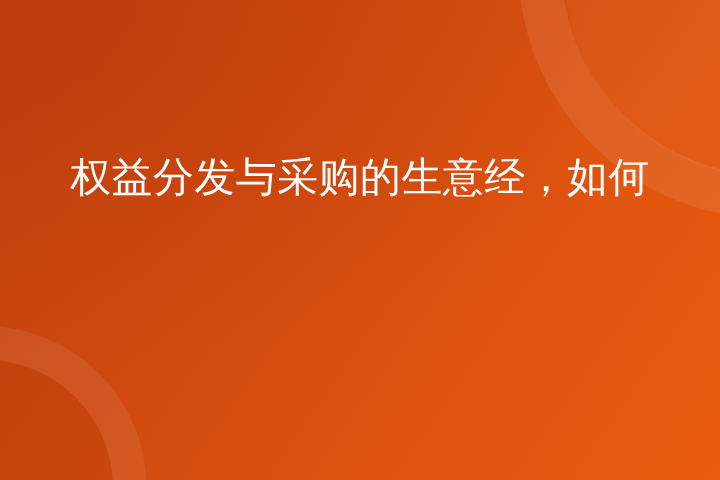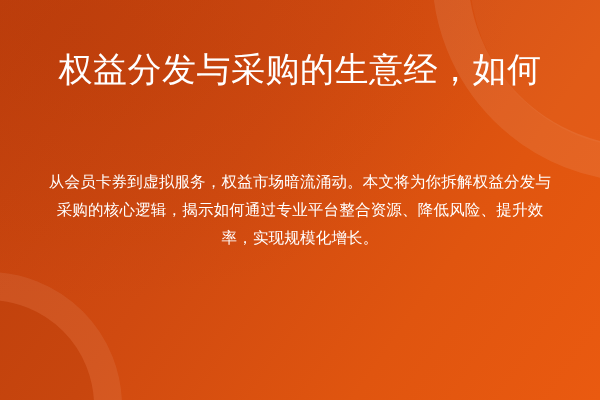--- a/index.html
+++ b/index.html
@@ -149,9 +149,6 @@
       <span class="title-line">权益分发与采购的生意经，如何</span>
     </h1>
 
-    <p class="subtitle">
-      <span>从会员卡券到虚拟服务，权益市场暗流涌动。本文将为你拆解权</span><span>益分发与采购的核心逻辑，揭示如何通过专业平台整合资源、降</span><span>低风险、提升效率，实现规模化增长。</span>
-    </p>
 
   </div>
 </div>

